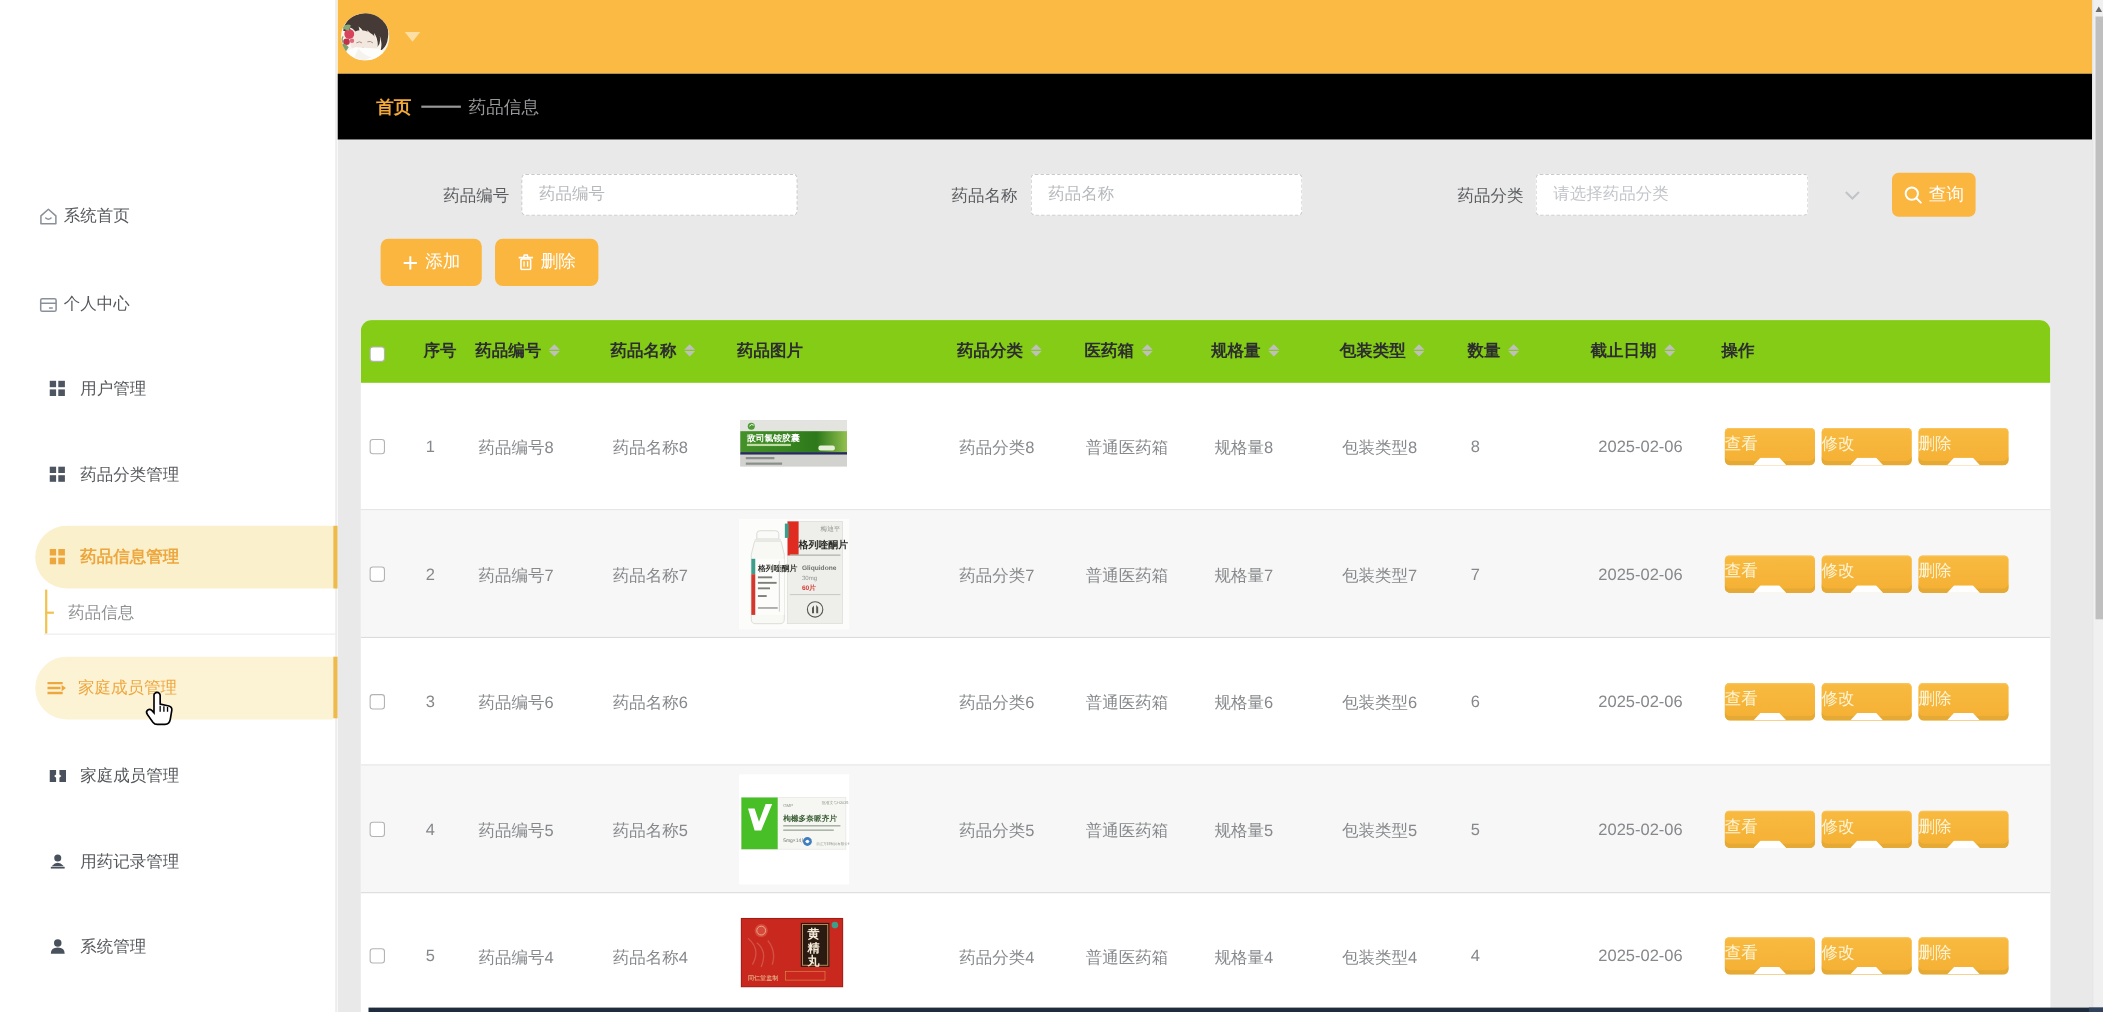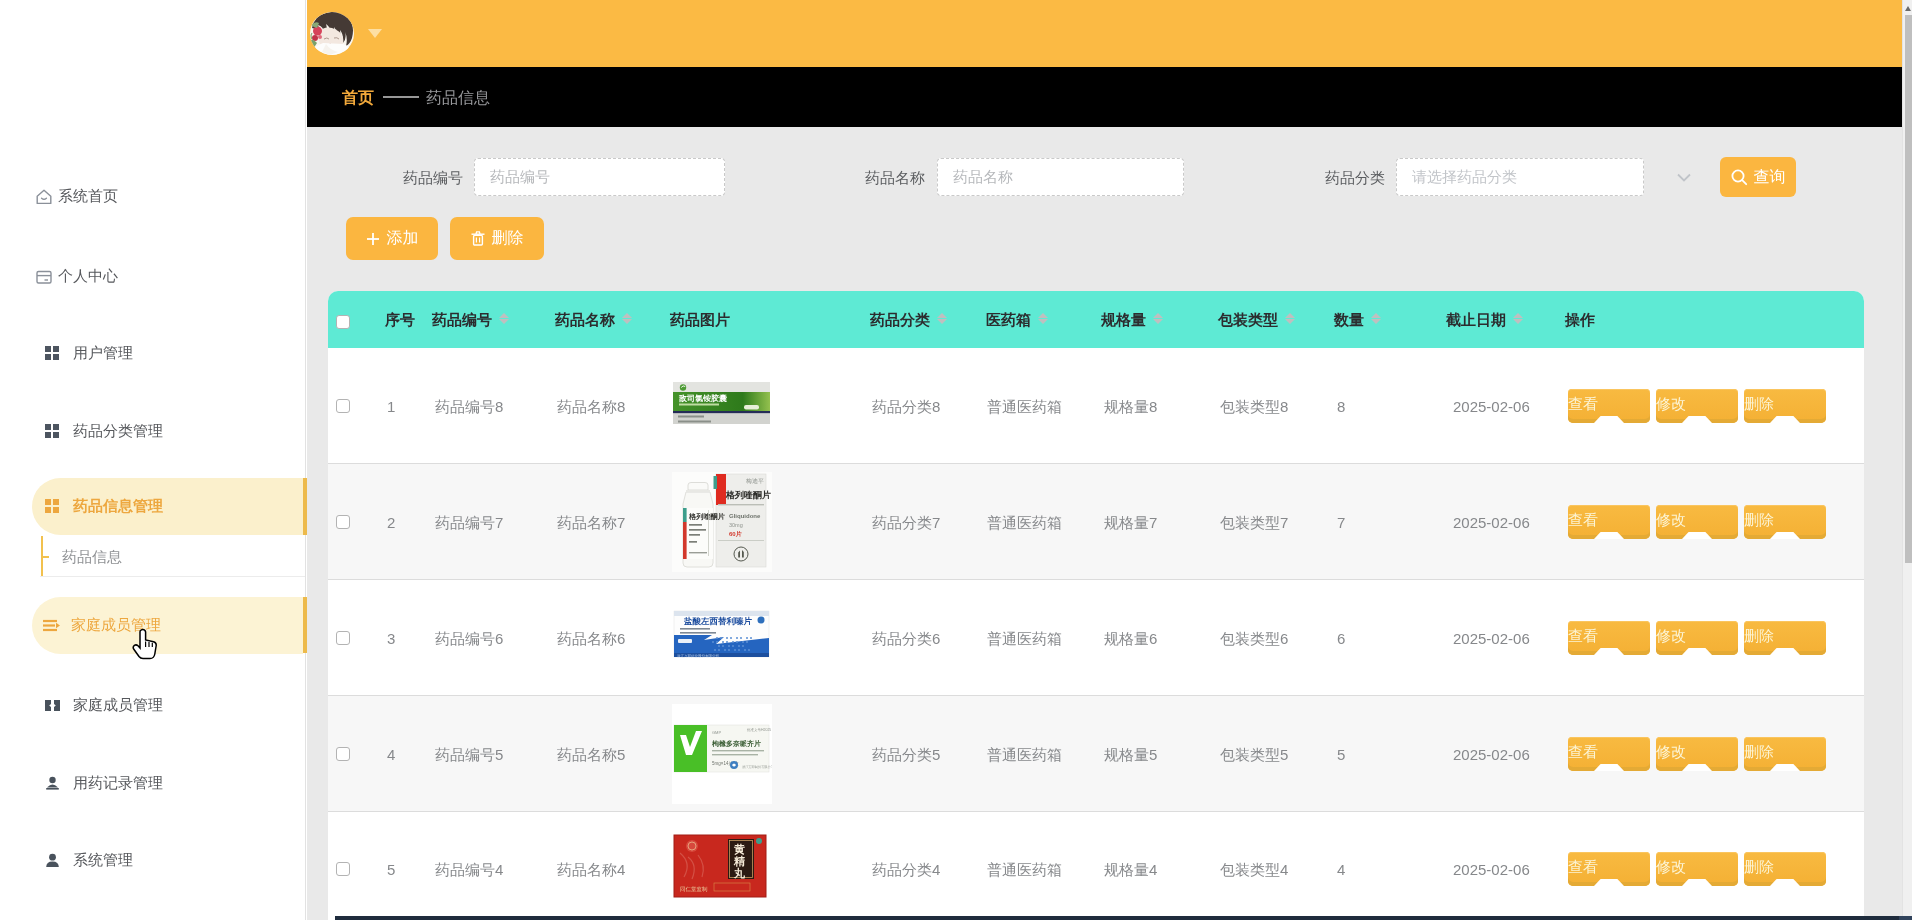--- a/index.html
+++ b/index.html
@@ -35,7 +35,7 @@
 
 
 #card { left:328px; top:291px; width:1536px; height:629px; background:#fff; border-radius:10px 10px 0 0; overflow:hidden; }
-#thead { position:absolute; left:0; top:0; width:1536px; height:57px; background:#5eead4; }
+#thead { position:absolute; left:0; top:0; width:1536px; height:57px; background:#84cc16; }
 .th { position:absolute; top:0; height:57px; line-height:57px; font-weight:bold; font-size:15px; color:#2C2D2F; white-space:nowrap; }
 .row { position:absolute; left:0; width:1536px; height:116px; }
 .row.alt { background:#F7F7F7; }

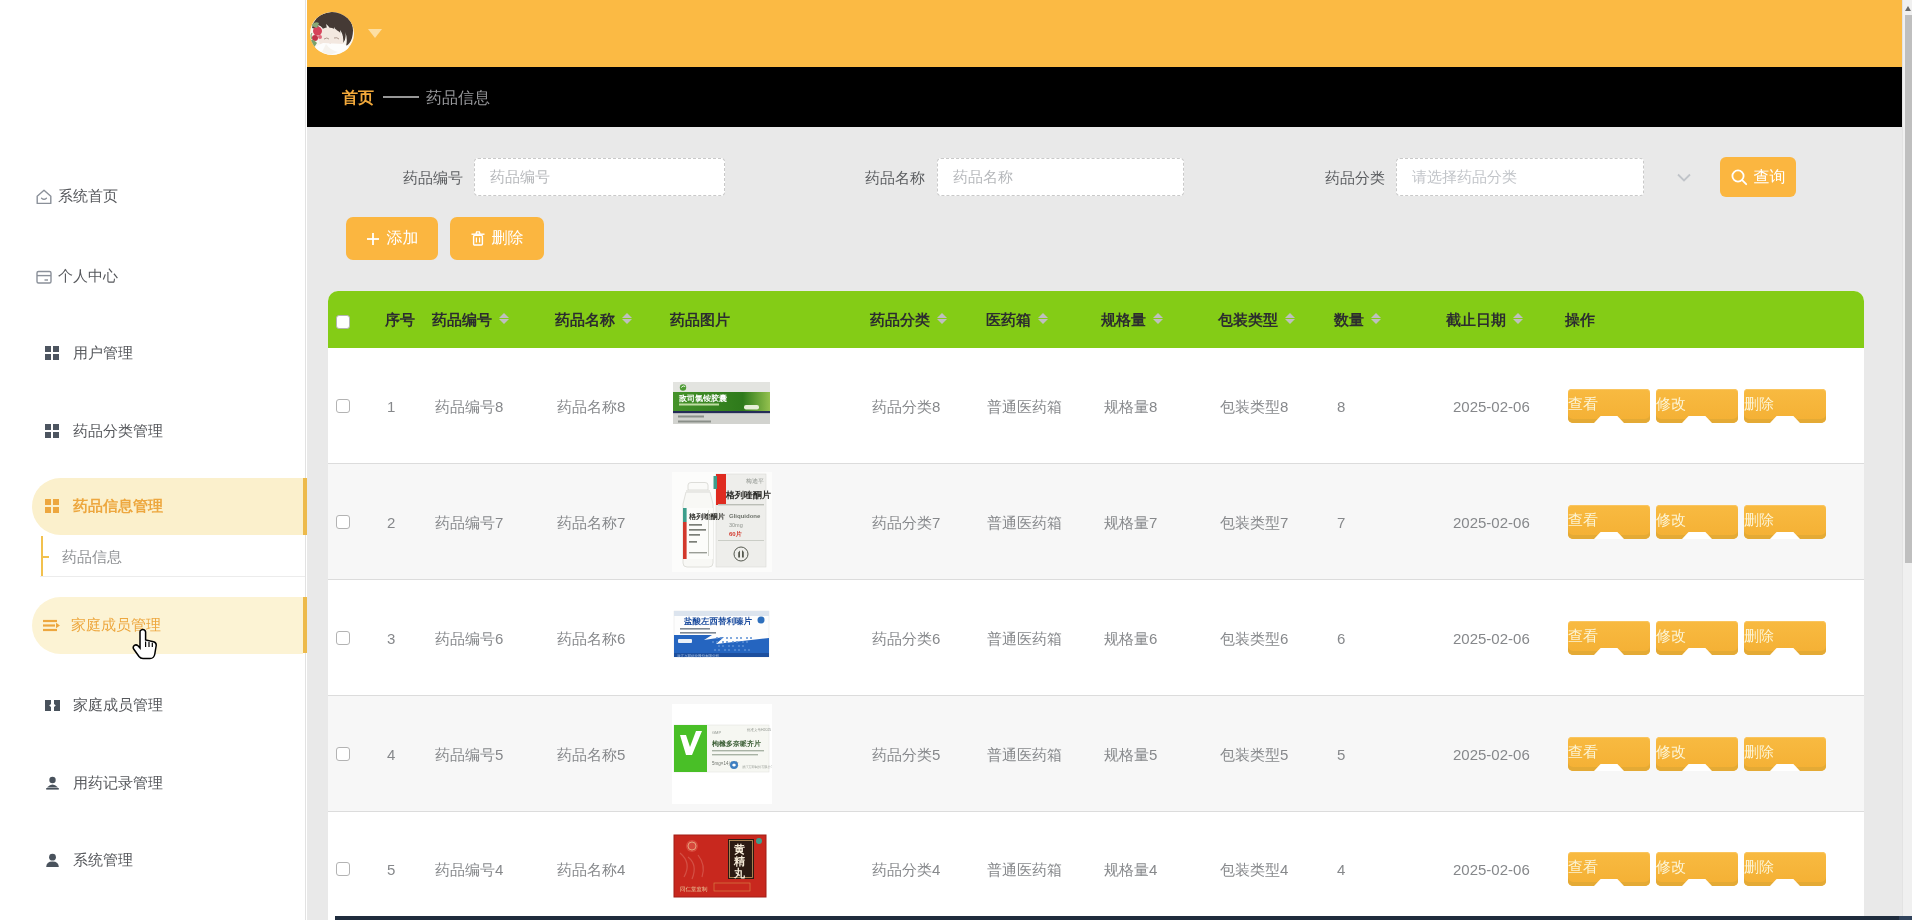--- a/index.html
+++ b/index.html
@@ -347,19 +347,6 @@
   <div class="cell" style="left:59px; top:50px;">3</div>
   <div class="cell" style="left:107px; top:50px;">药品编号6</div>
   <div class="cell" style="left:229px; top:50px;">药品名称6</div>
-  <div class="imgbox" style="left:344px; top:4px;"><svg width="100" height="100" viewBox="0 0 100 100">
-<rect x="2" y="27" width="95" height="46" fill="#FDFDFD" stroke="#E2E2E2" stroke-width="0.5"></rect>
-<rect x="2" y="27" width="95" height="5" fill="#DCE4EE"></rect>
-<circle cx="89" cy="36" r="3.5" fill="#2E6FBC"></circle>
-<text x="12" y="40" font-size="8.5" fill="#1F4FA0" font-family="Liberation Sans" font-weight="bold">盐酸左西替利嗪片</text>
-<rect x="8" y="44" width="30" height="1.6" fill="#7E8894"></rect>
-<rect x="8" y="48" width="36" height="1.6" fill="#7E8894"></rect>
-<path d="M2 51 L40 51 L32 56 L52 53 L44 60 L97 54 L97 73 L2 73 Z" fill="#2565C0"></path>
-<path d="M44 54 l6 0 m4 0 l6 0 m4 0 l6 0 m4 0 l6 0 M40 58 l6 0 m4 0 l6 0 m4 0 l6 0 m4 0 l6 0 M46 62 l6 0 m4 0 l6 0 m4 0 l6 0 M42 66 l6 0 m4 0 l6 0 m4 0 l6 0 m4 0 l6 0" stroke="#5B8FD4" stroke-width="1.6" stroke-dasharray="2 2"></path>
-<rect x="6" y="55" width="14" height="4" rx="1" fill="#EAF0F8"></rect>
-<rect x="2" y="69" width="95" height="4" fill="#1D4F9E"></rect>
-<text x="5" y="72.5" font-size="3.5" fill="#BFD2EA" font-family="Liberation Sans">浙江万邦药业股份有限公司</text>
-</svg></div>
   <div class="cell" style="left:544px; top:50px;">药品分类6</div>
   <div class="cell" style="left:659px; top:50px;">普通医药箱</div>
   <div class="cell" style="left:776px; top:50px;">规格量6</div>

